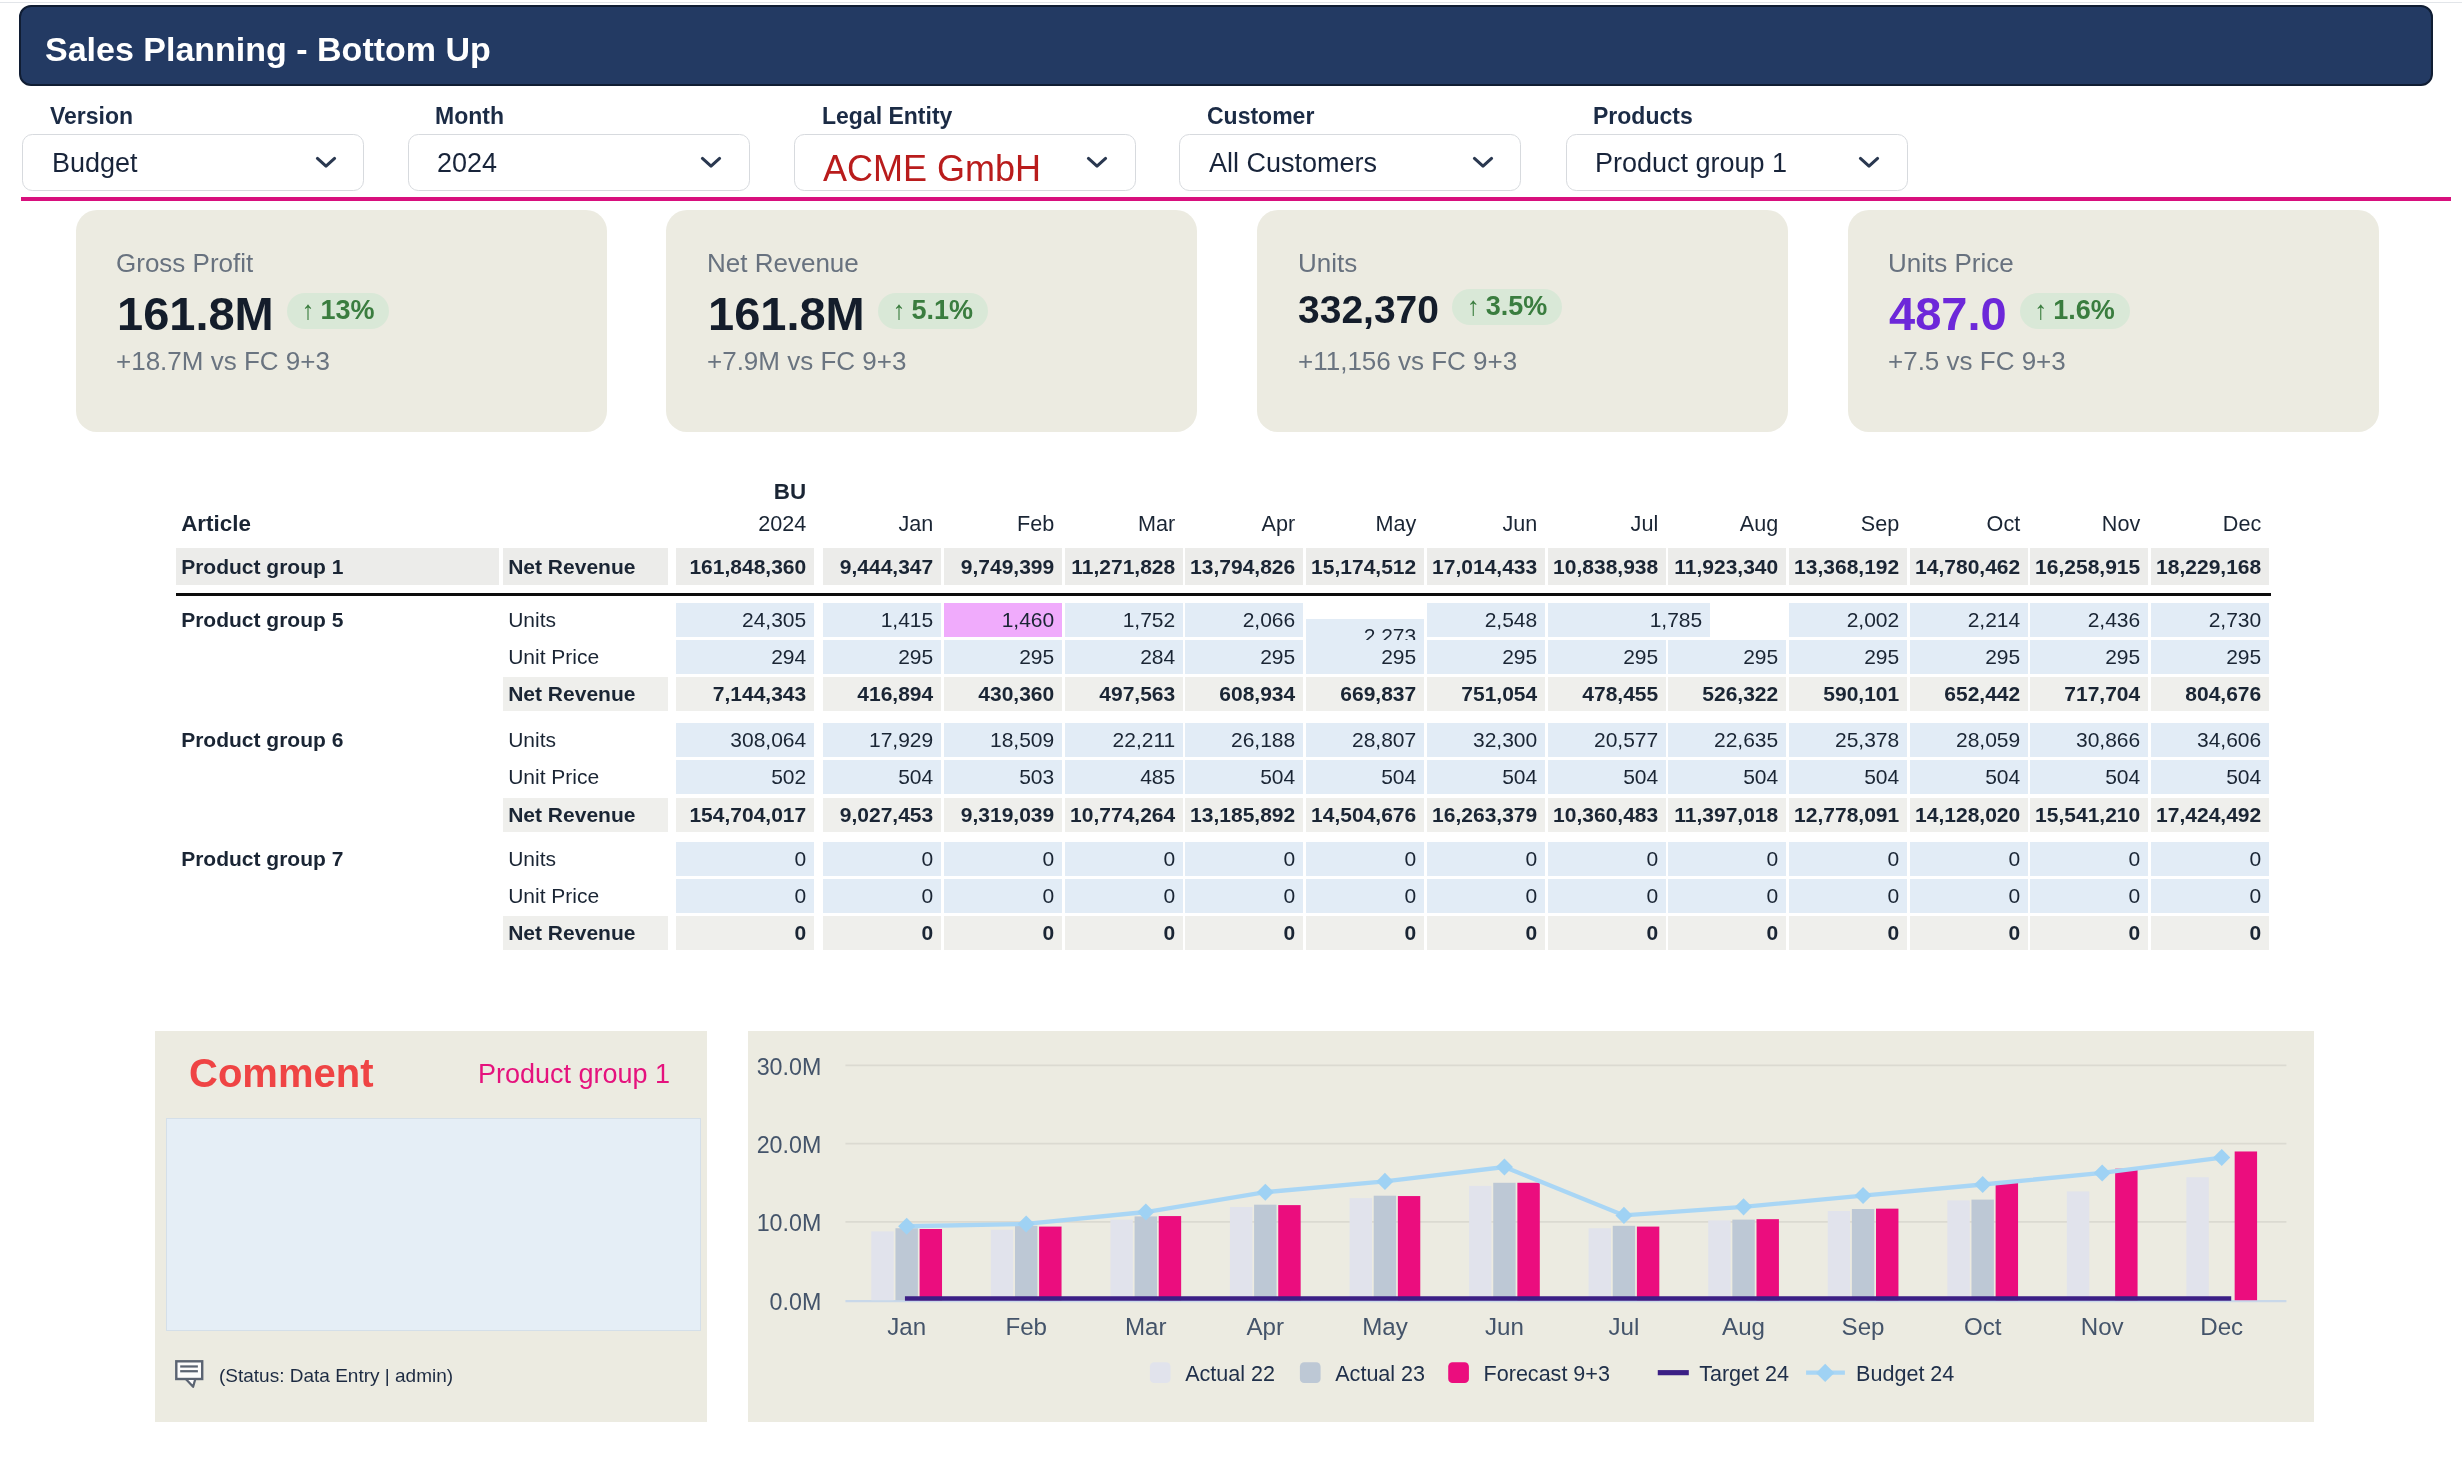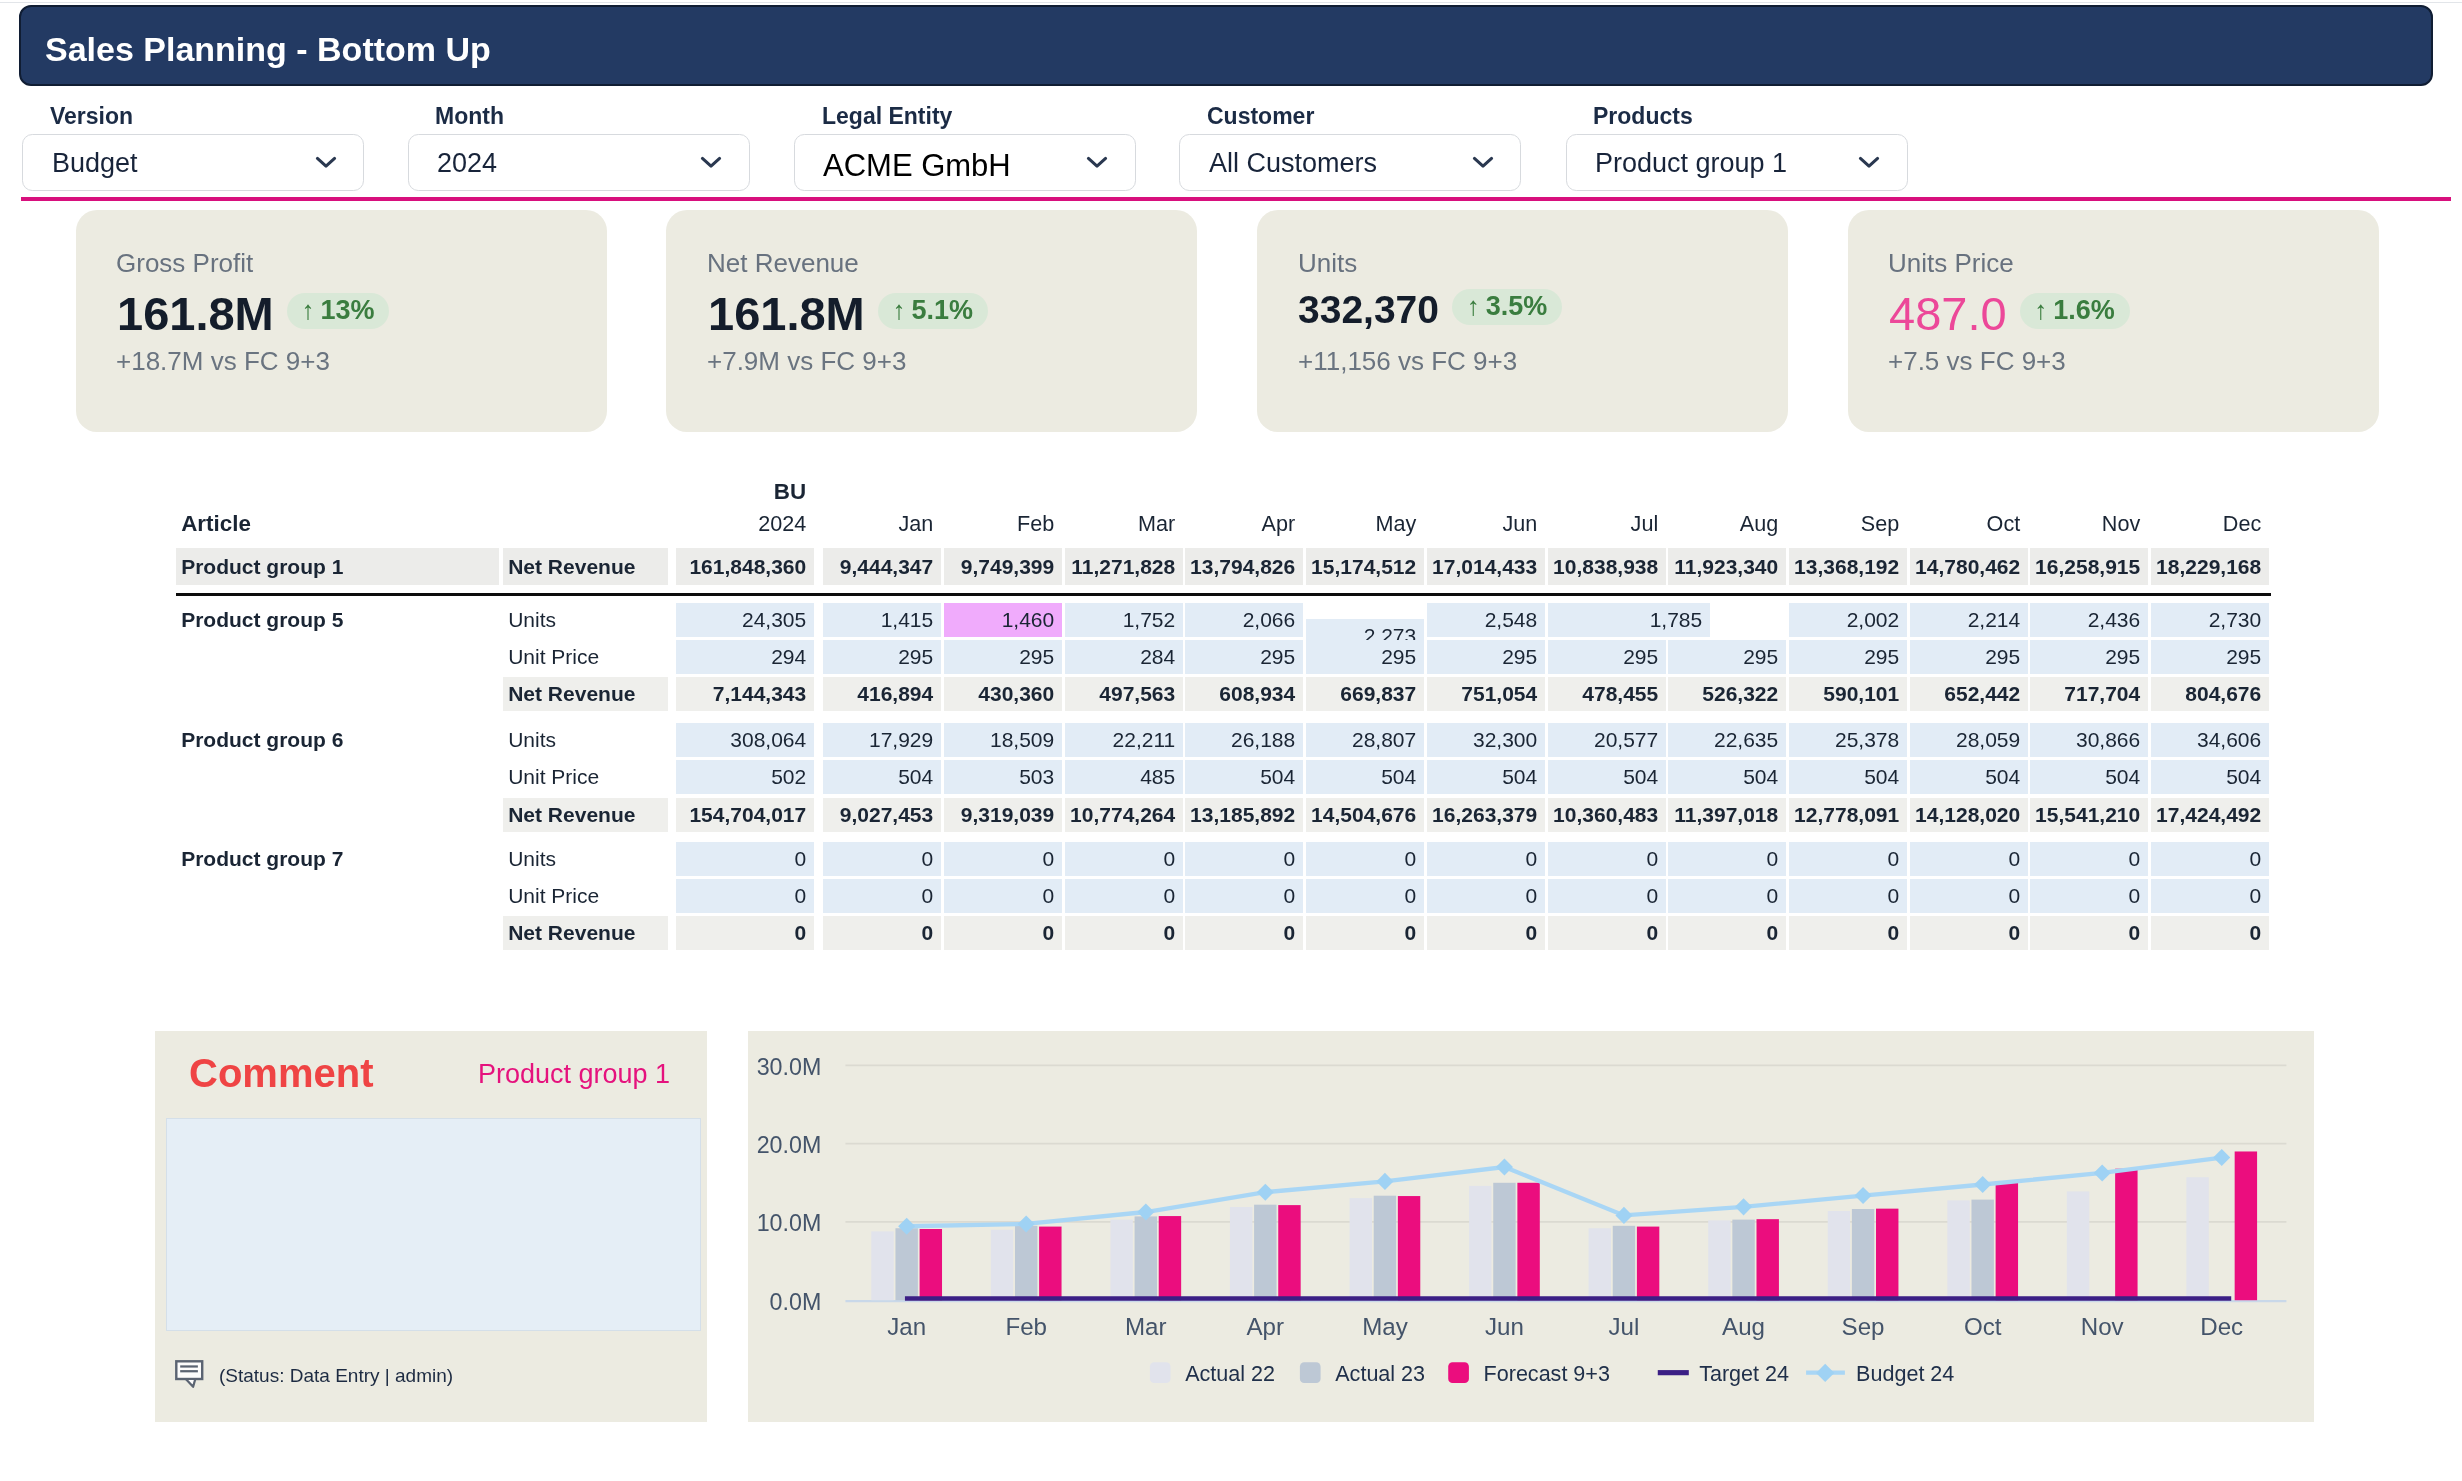--- a/index.html
+++ b/index.html
@@ -25,7 +25,7 @@
   </svg>
 <div class="abs b" style="left:822px;top:103px;font-size:23px;color:#1b2b45;">Legal Entity</div>
 <div class="abs" style="left:794px;top:134px;width:342px;height:57px;background:#fff;border:1.7px solid #d7dade;border-radius:10.3px;"></div>
-<div class="abs" style="left:823px;top:148px;font-size:31px;color:#000000;">ACME GmbH</div>
+<div class="abs" style="left:823px;top:148px;font-size:36px;color:#b91c1c;">ACME GmbH</div>
 <svg class="abs" style="left:1085px;top:155px;" width="24" height="15.5" viewBox="0 0 28 18">
     <polyline points="4,4 14,13 24,4" fill="none" stroke="#2a3850" stroke-width="3.6" stroke-linecap="round" stroke-linejoin="round"></polyline>
   </svg>

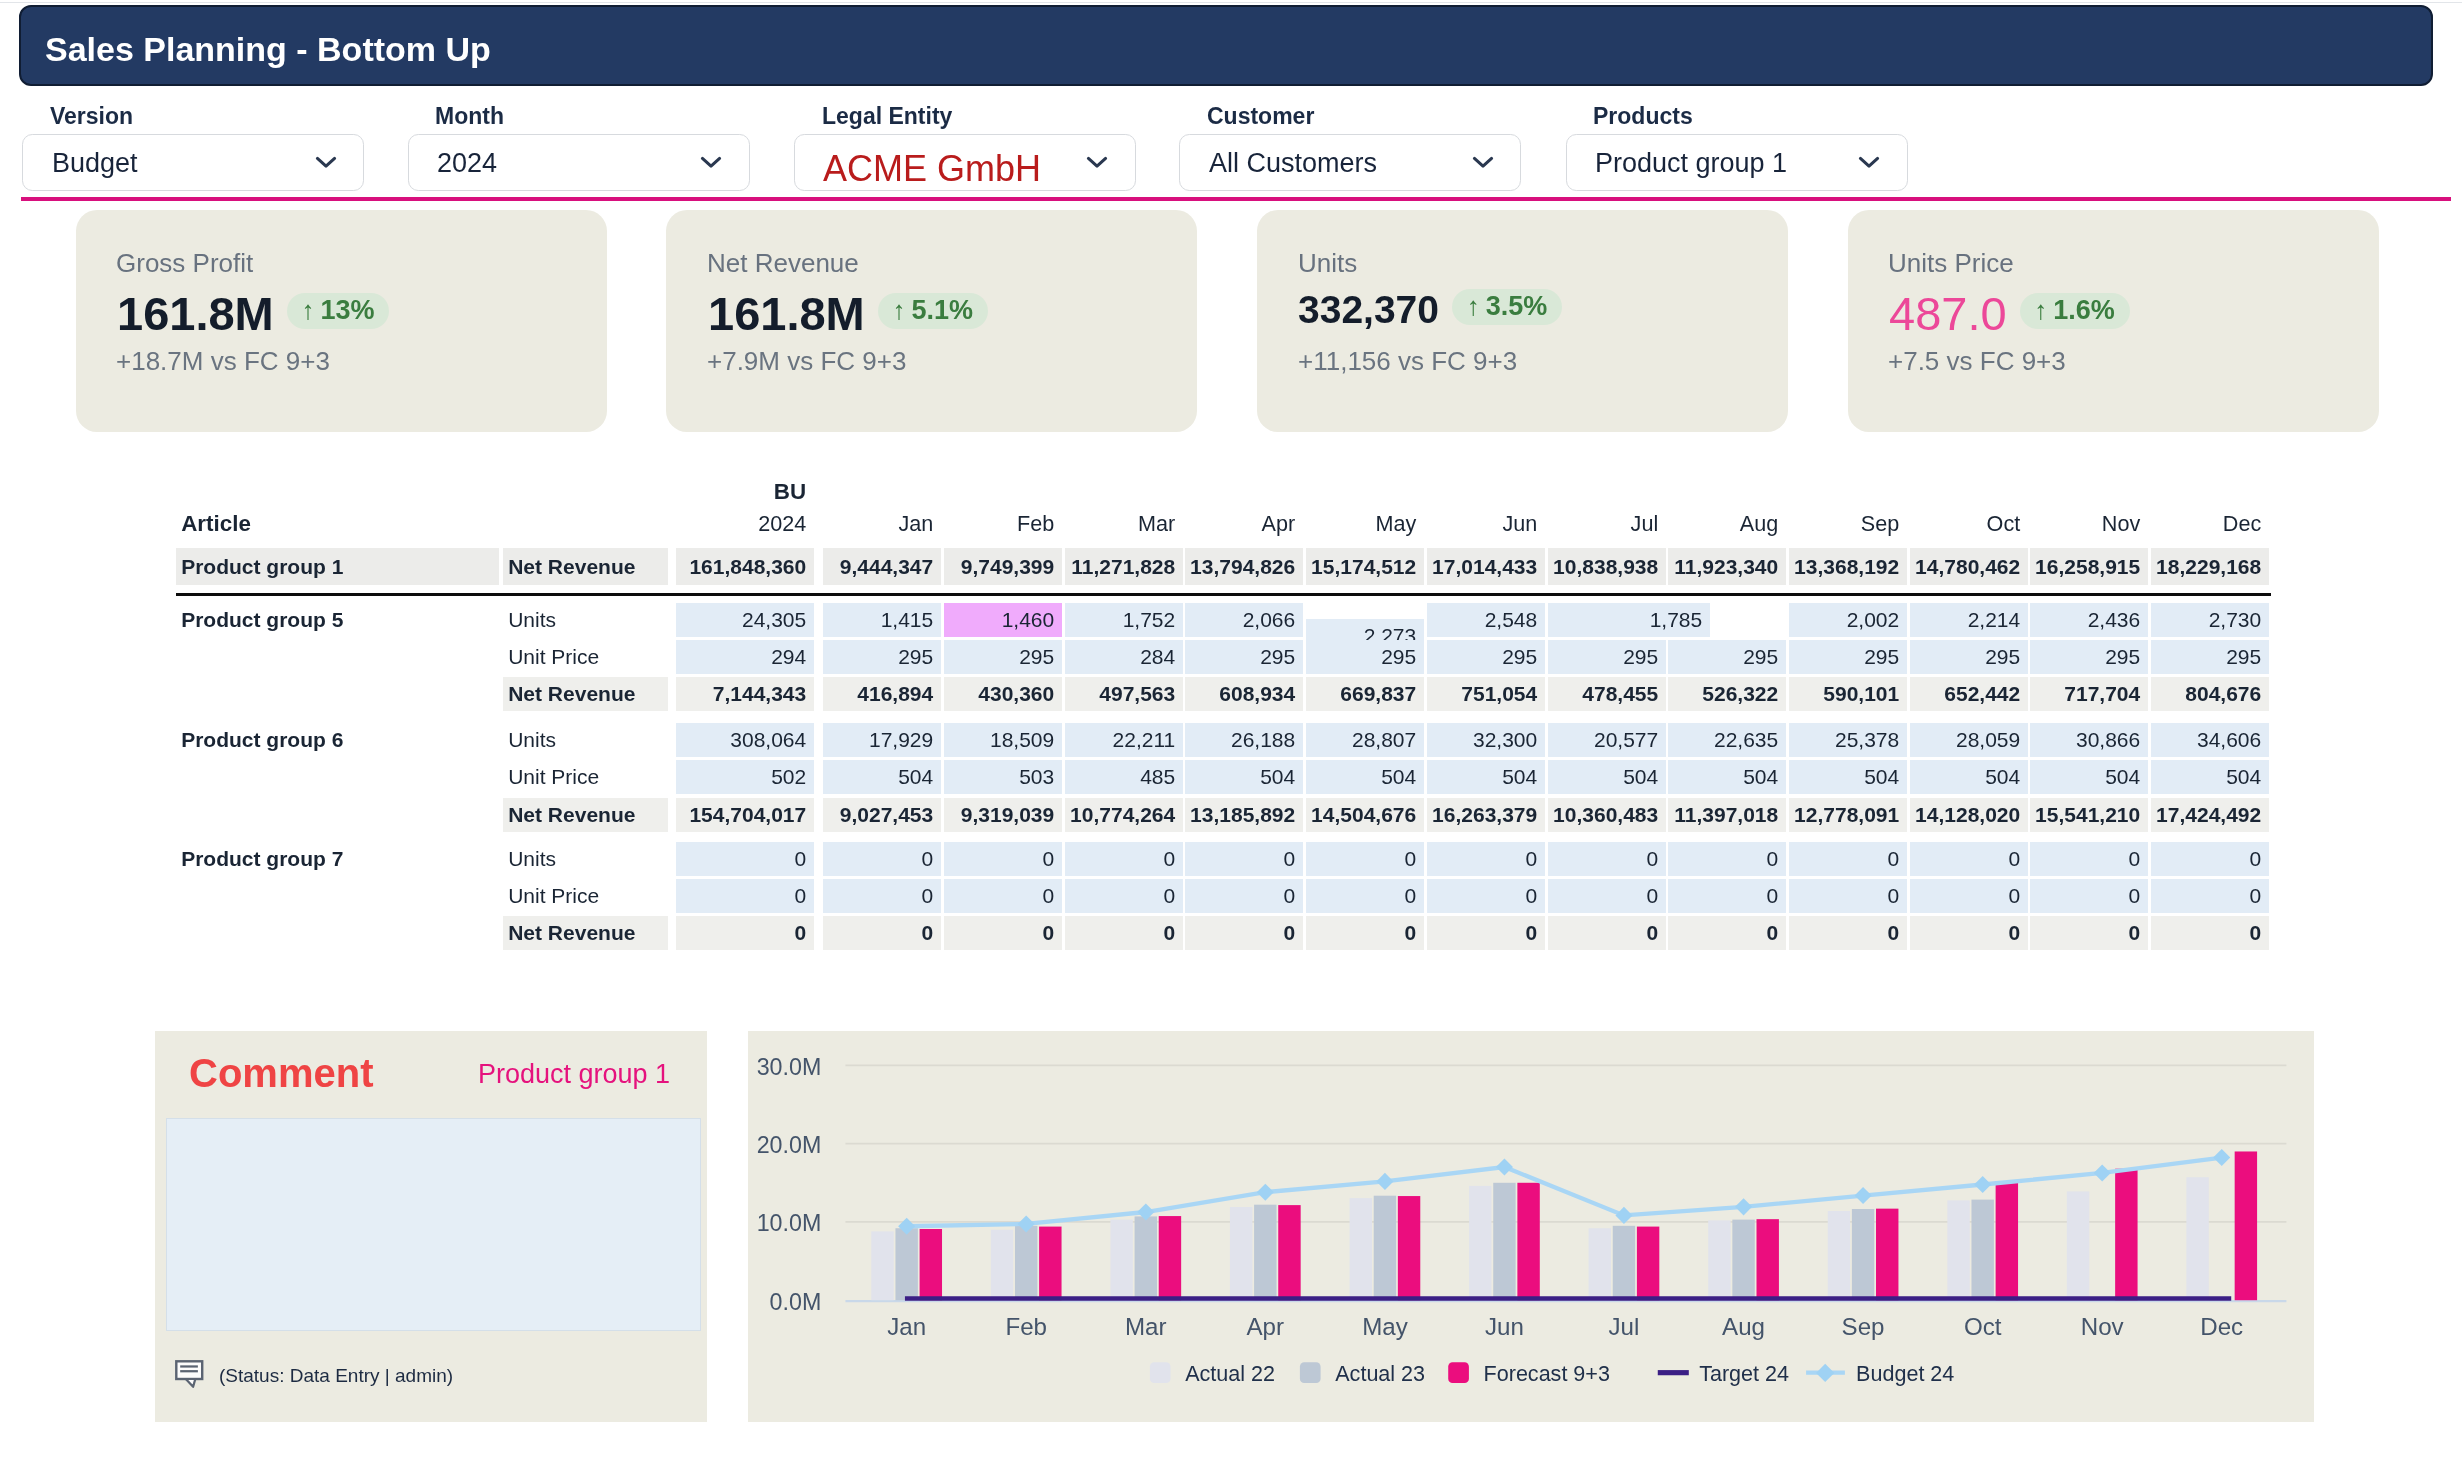--- a/index.html
+++ b/index.html
@@ -66,7 +66,7 @@
 <div class="abs" style="left:1848px;top:210px;width:531px;height:222px;background:#ecebe1;border-radius:21px;"></div>
 <div class="abs" style="left:1888px;top:250px;font-size:26px;line-height:1;color:#68727f;">Units Price</div>
 <div class="abs" style="left:1889px;top:290px;display:flex;align-items:center;">
-    <span style="font-size:47px;line-height:1;font-weight:normal;color:#ec4899;">487.0</span>
+    <span style="font-size:47px;line-height:1;font-weight:bold;color:#6d28d9;">487.0</span>
     <span style="margin-left:13px;margin-top:-5.2px;background:#d9e8d7;border-radius:18px;height:36px;display:flex;align-items:center;padding:0 14.7px;font-size:27px;font-weight:bold;color:#3a7d3f;"><span style="font-size:26px;margin-right:6px;">↑</span>1.6%</span>
   </div>
 <div class="abs" style="left:1888px;top:348px;font-size:26px;line-height:1;color:#6a7480;">+7.5 vs FC 9+3</div>

